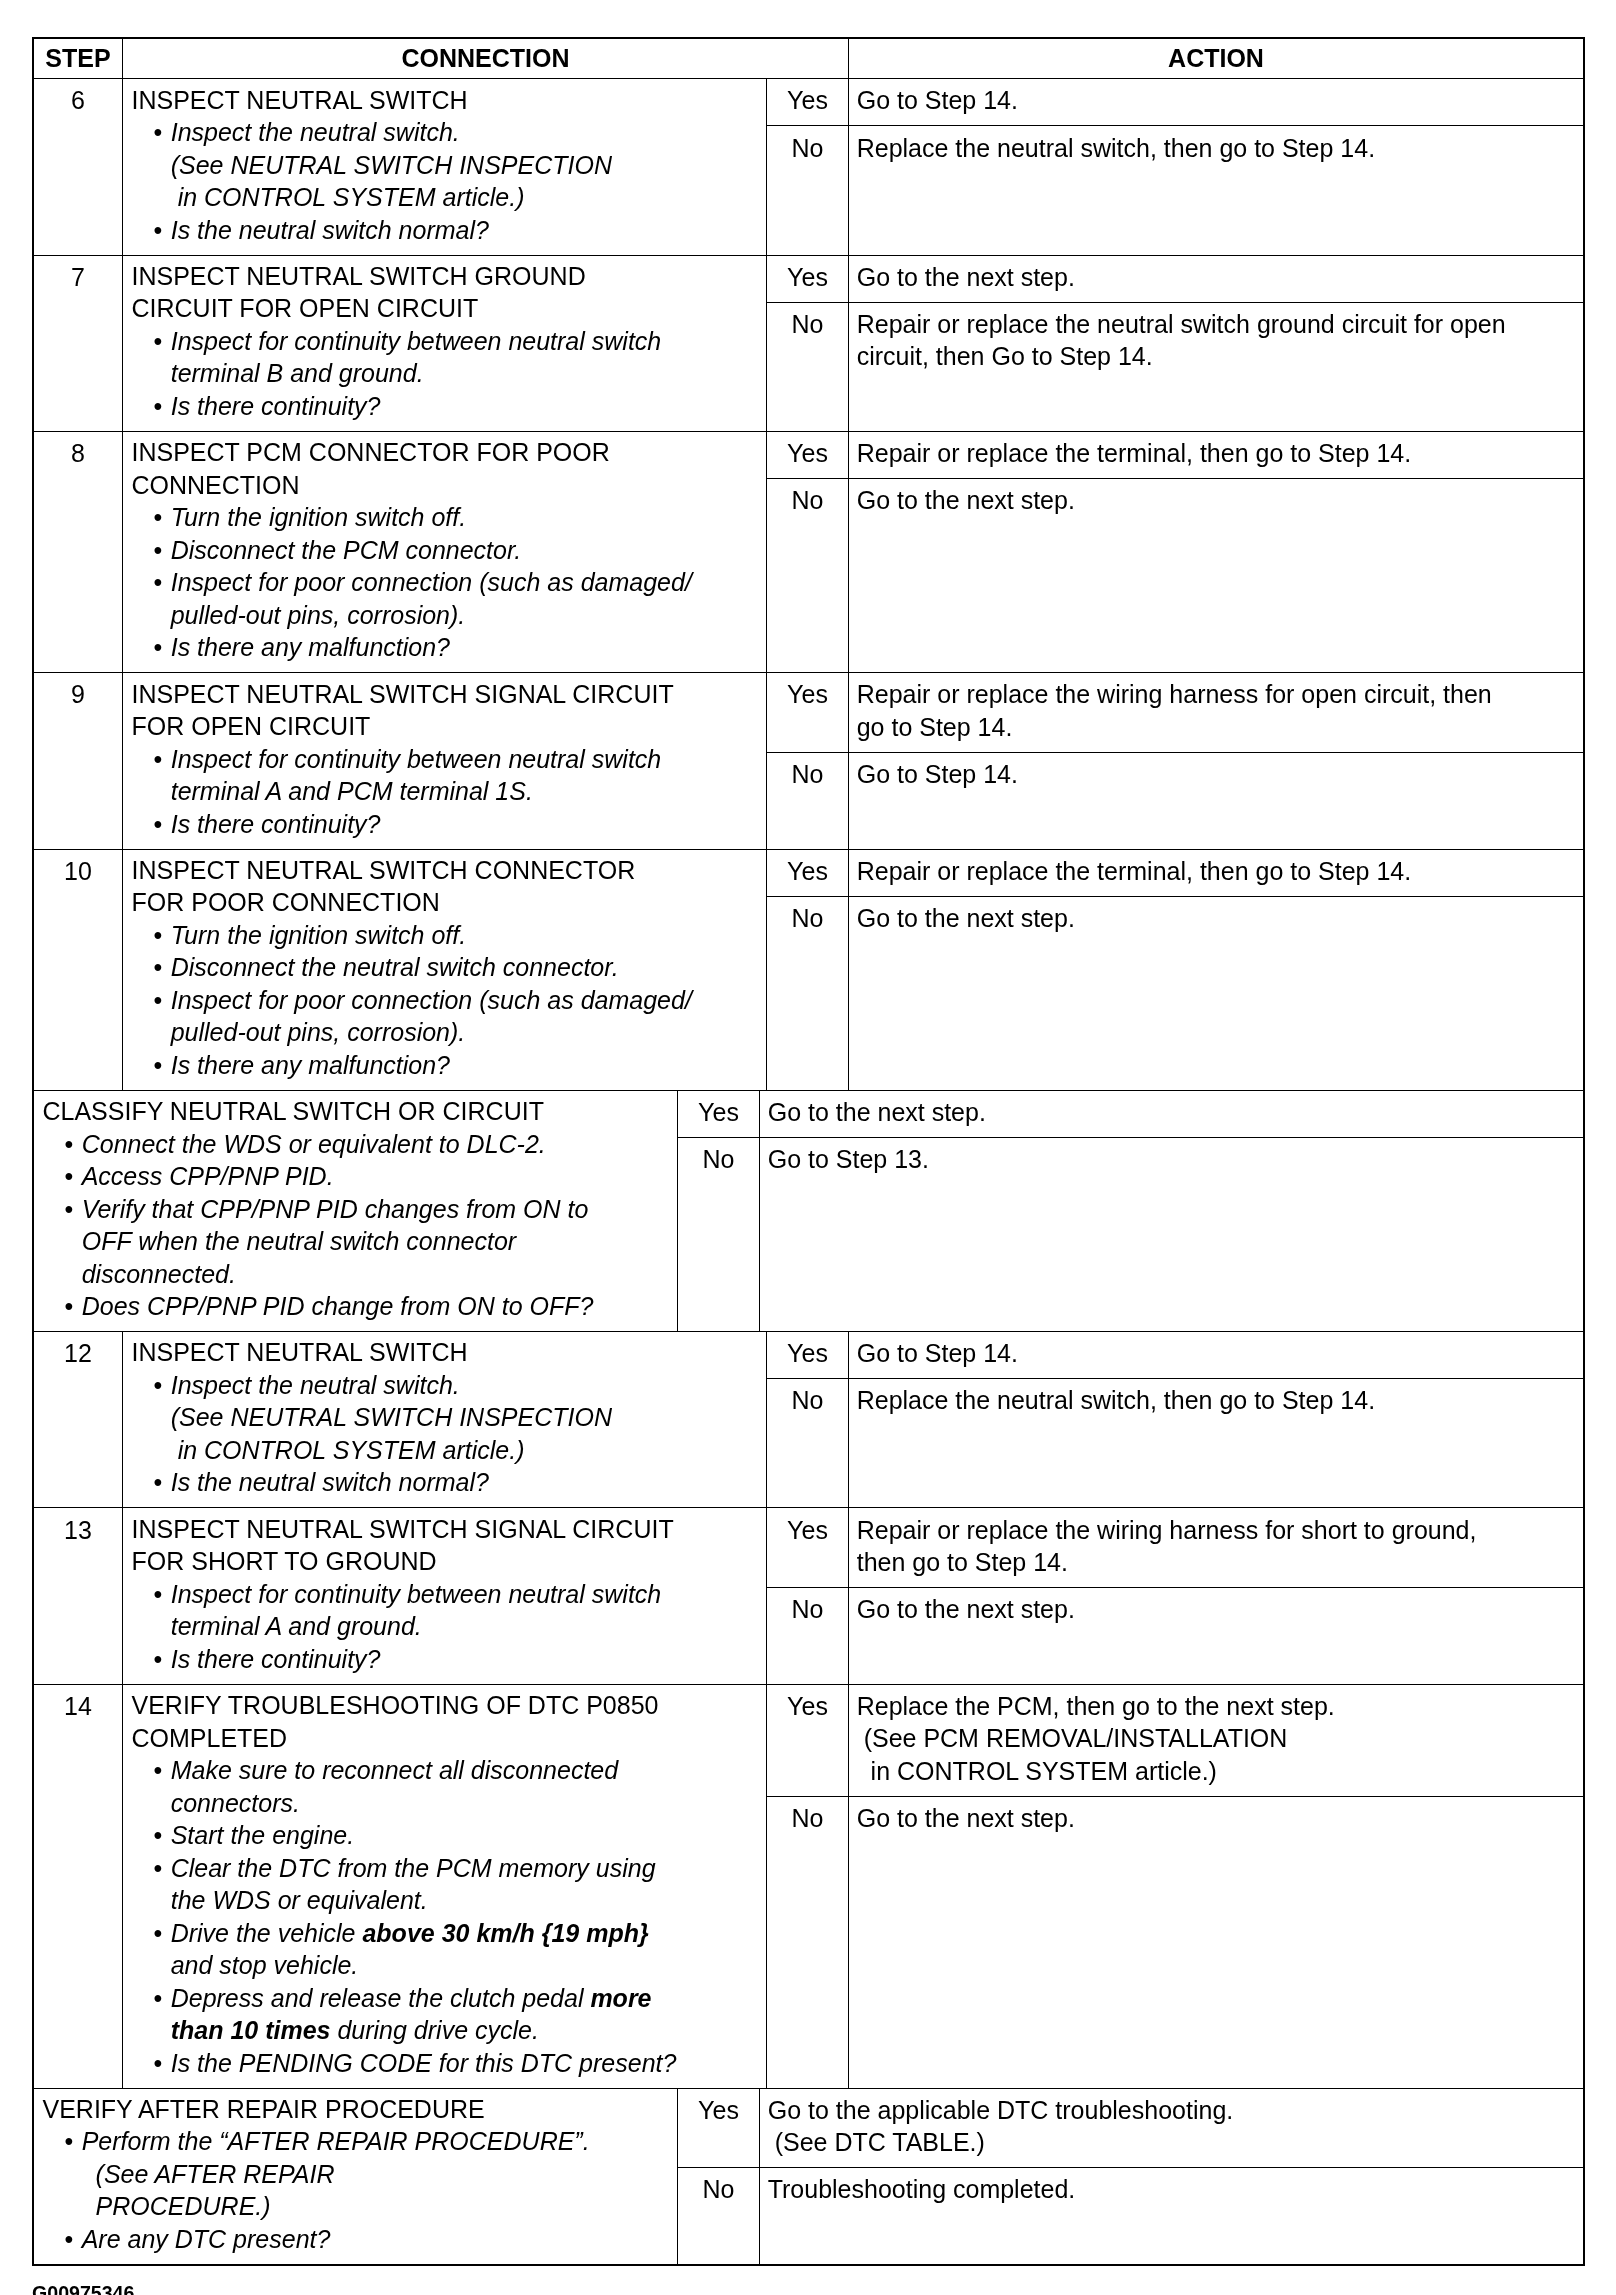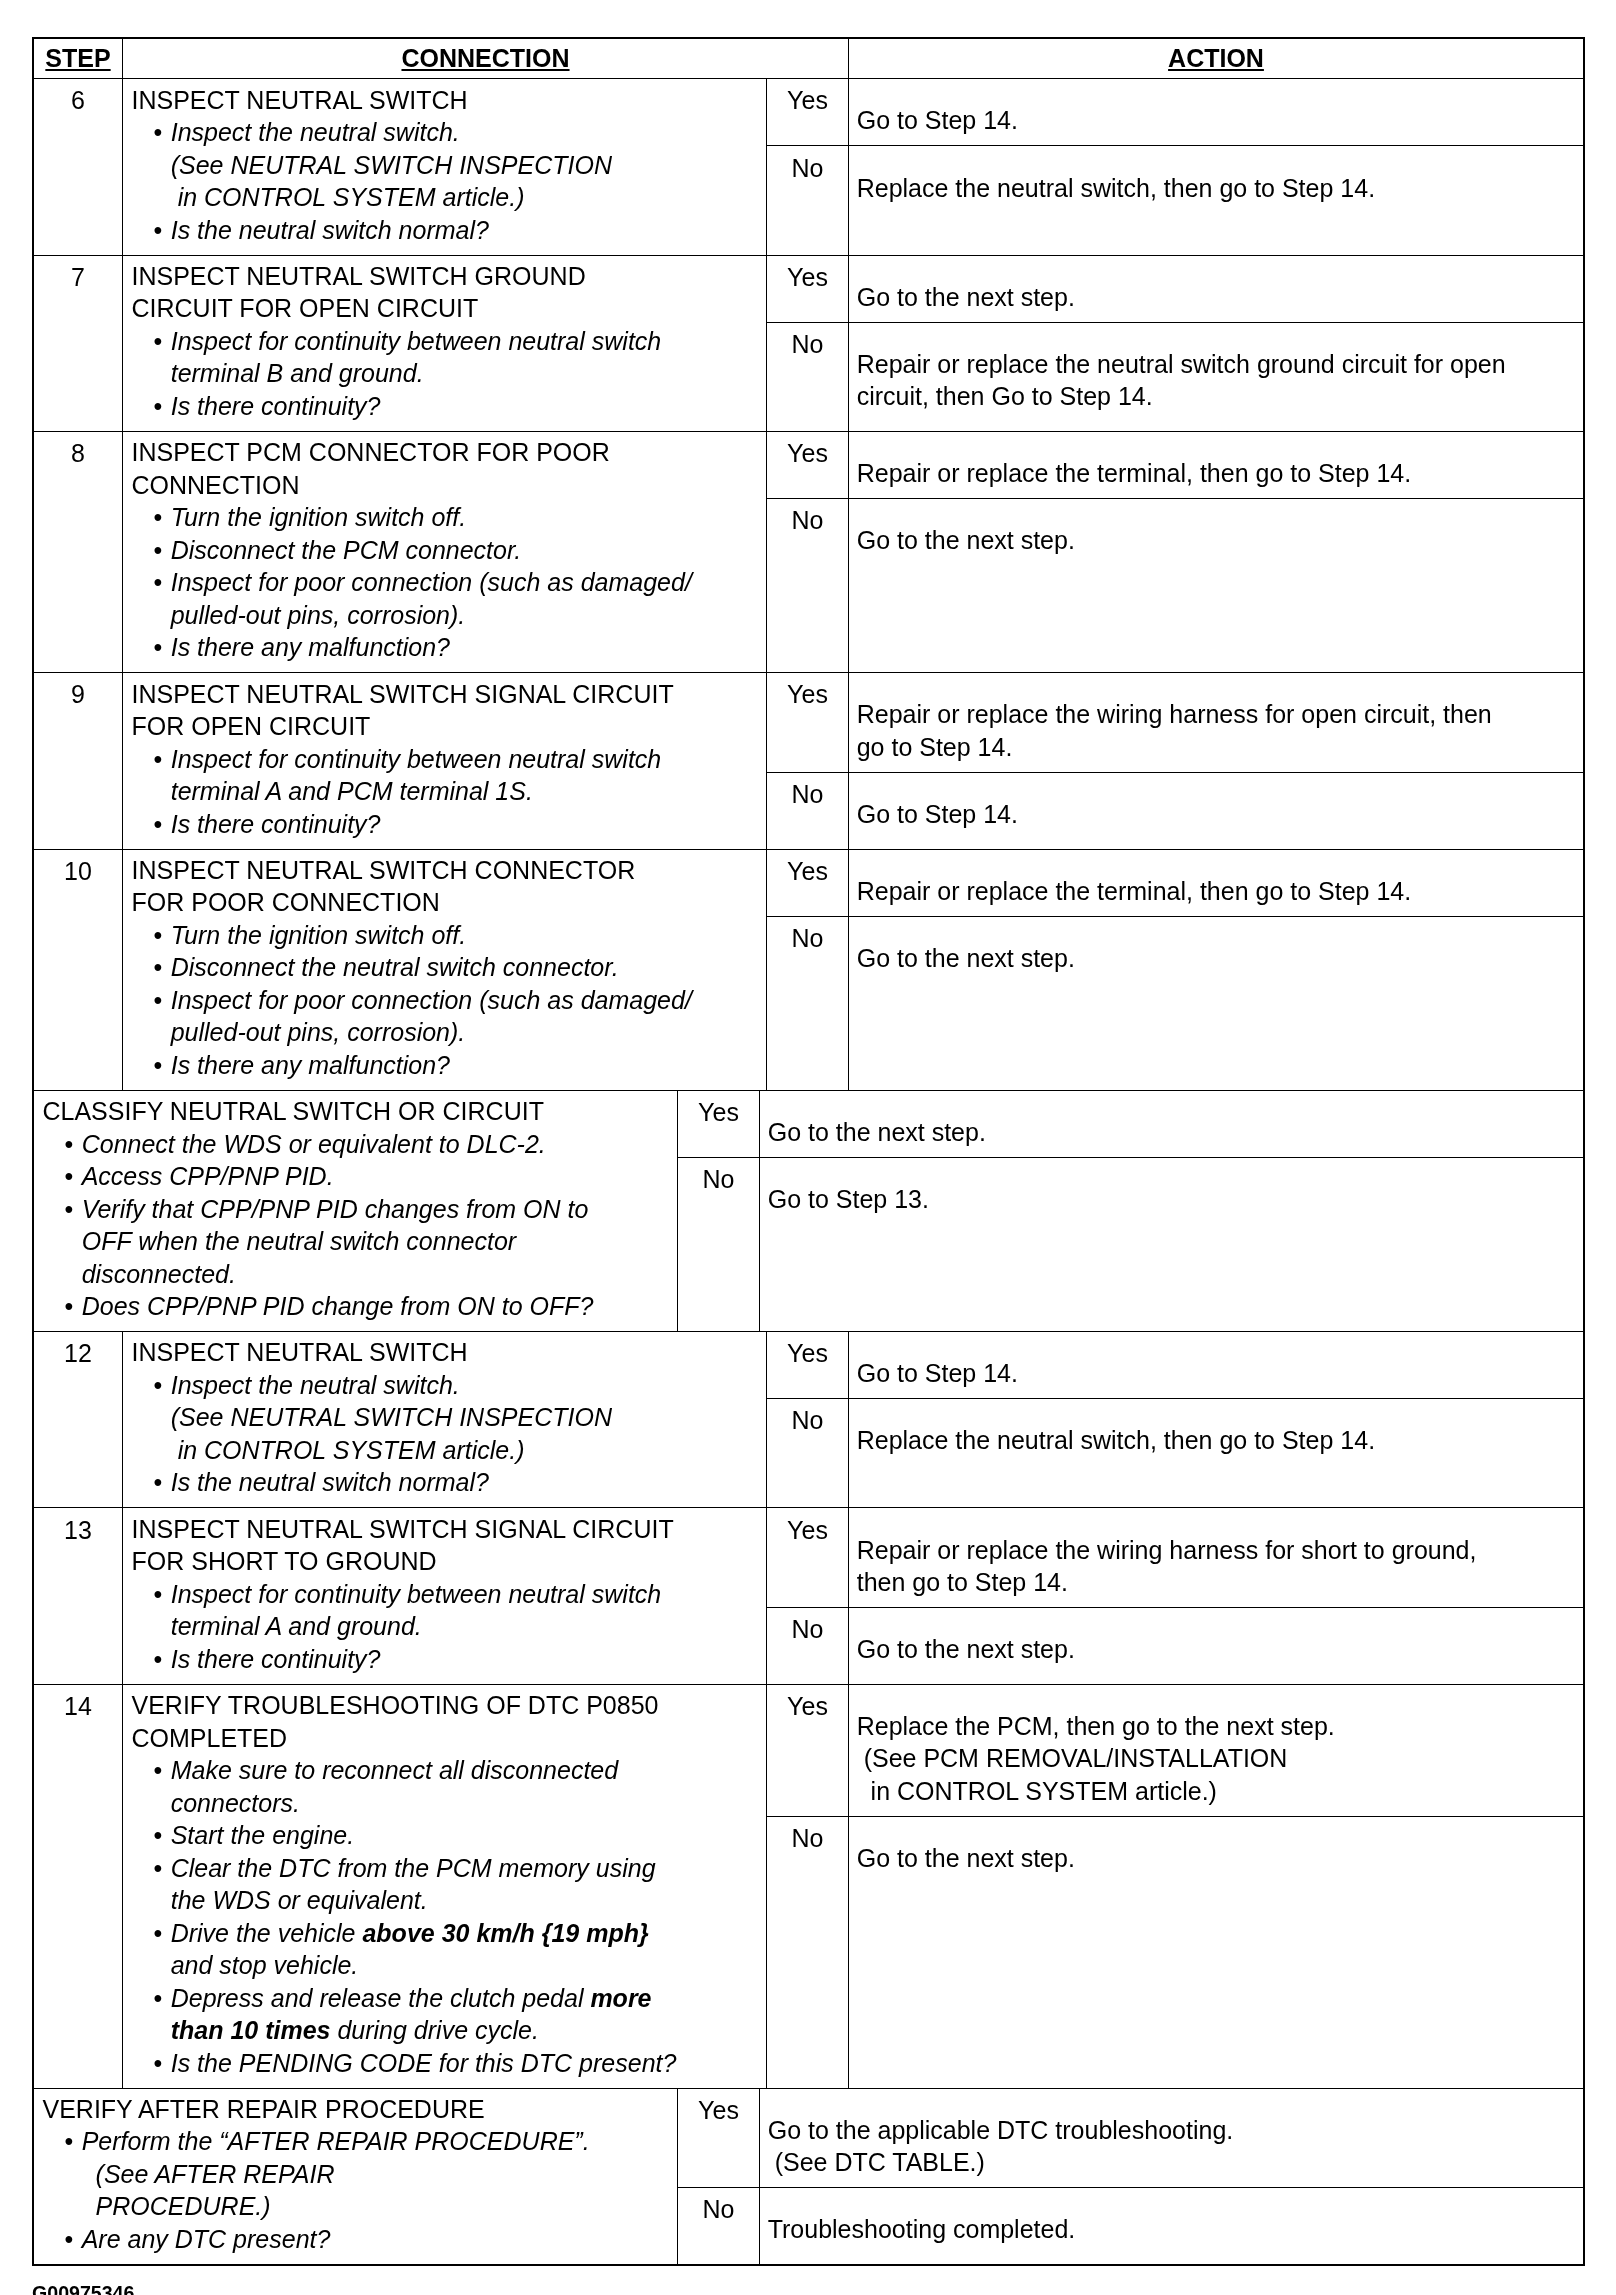--- a/index.html
+++ b/index.html
@@ -21,7 +21,7 @@
   }
   
   .header-row { display: flex; font-weight: bold; text-align: center; }
-  .header-row > div { padding: 2.6px 5.1px 4.3px; text-decoration: underline; }
+  .header-row > div { padding: 2.6px 5.1px 4.3px; }
   .h-step   { width: 89px; border-right: 1.7px solid #000; }
   .h-insp   { width: 726px; border-right: 1.7px solid #000; }
   .h-action { flex: 1; }

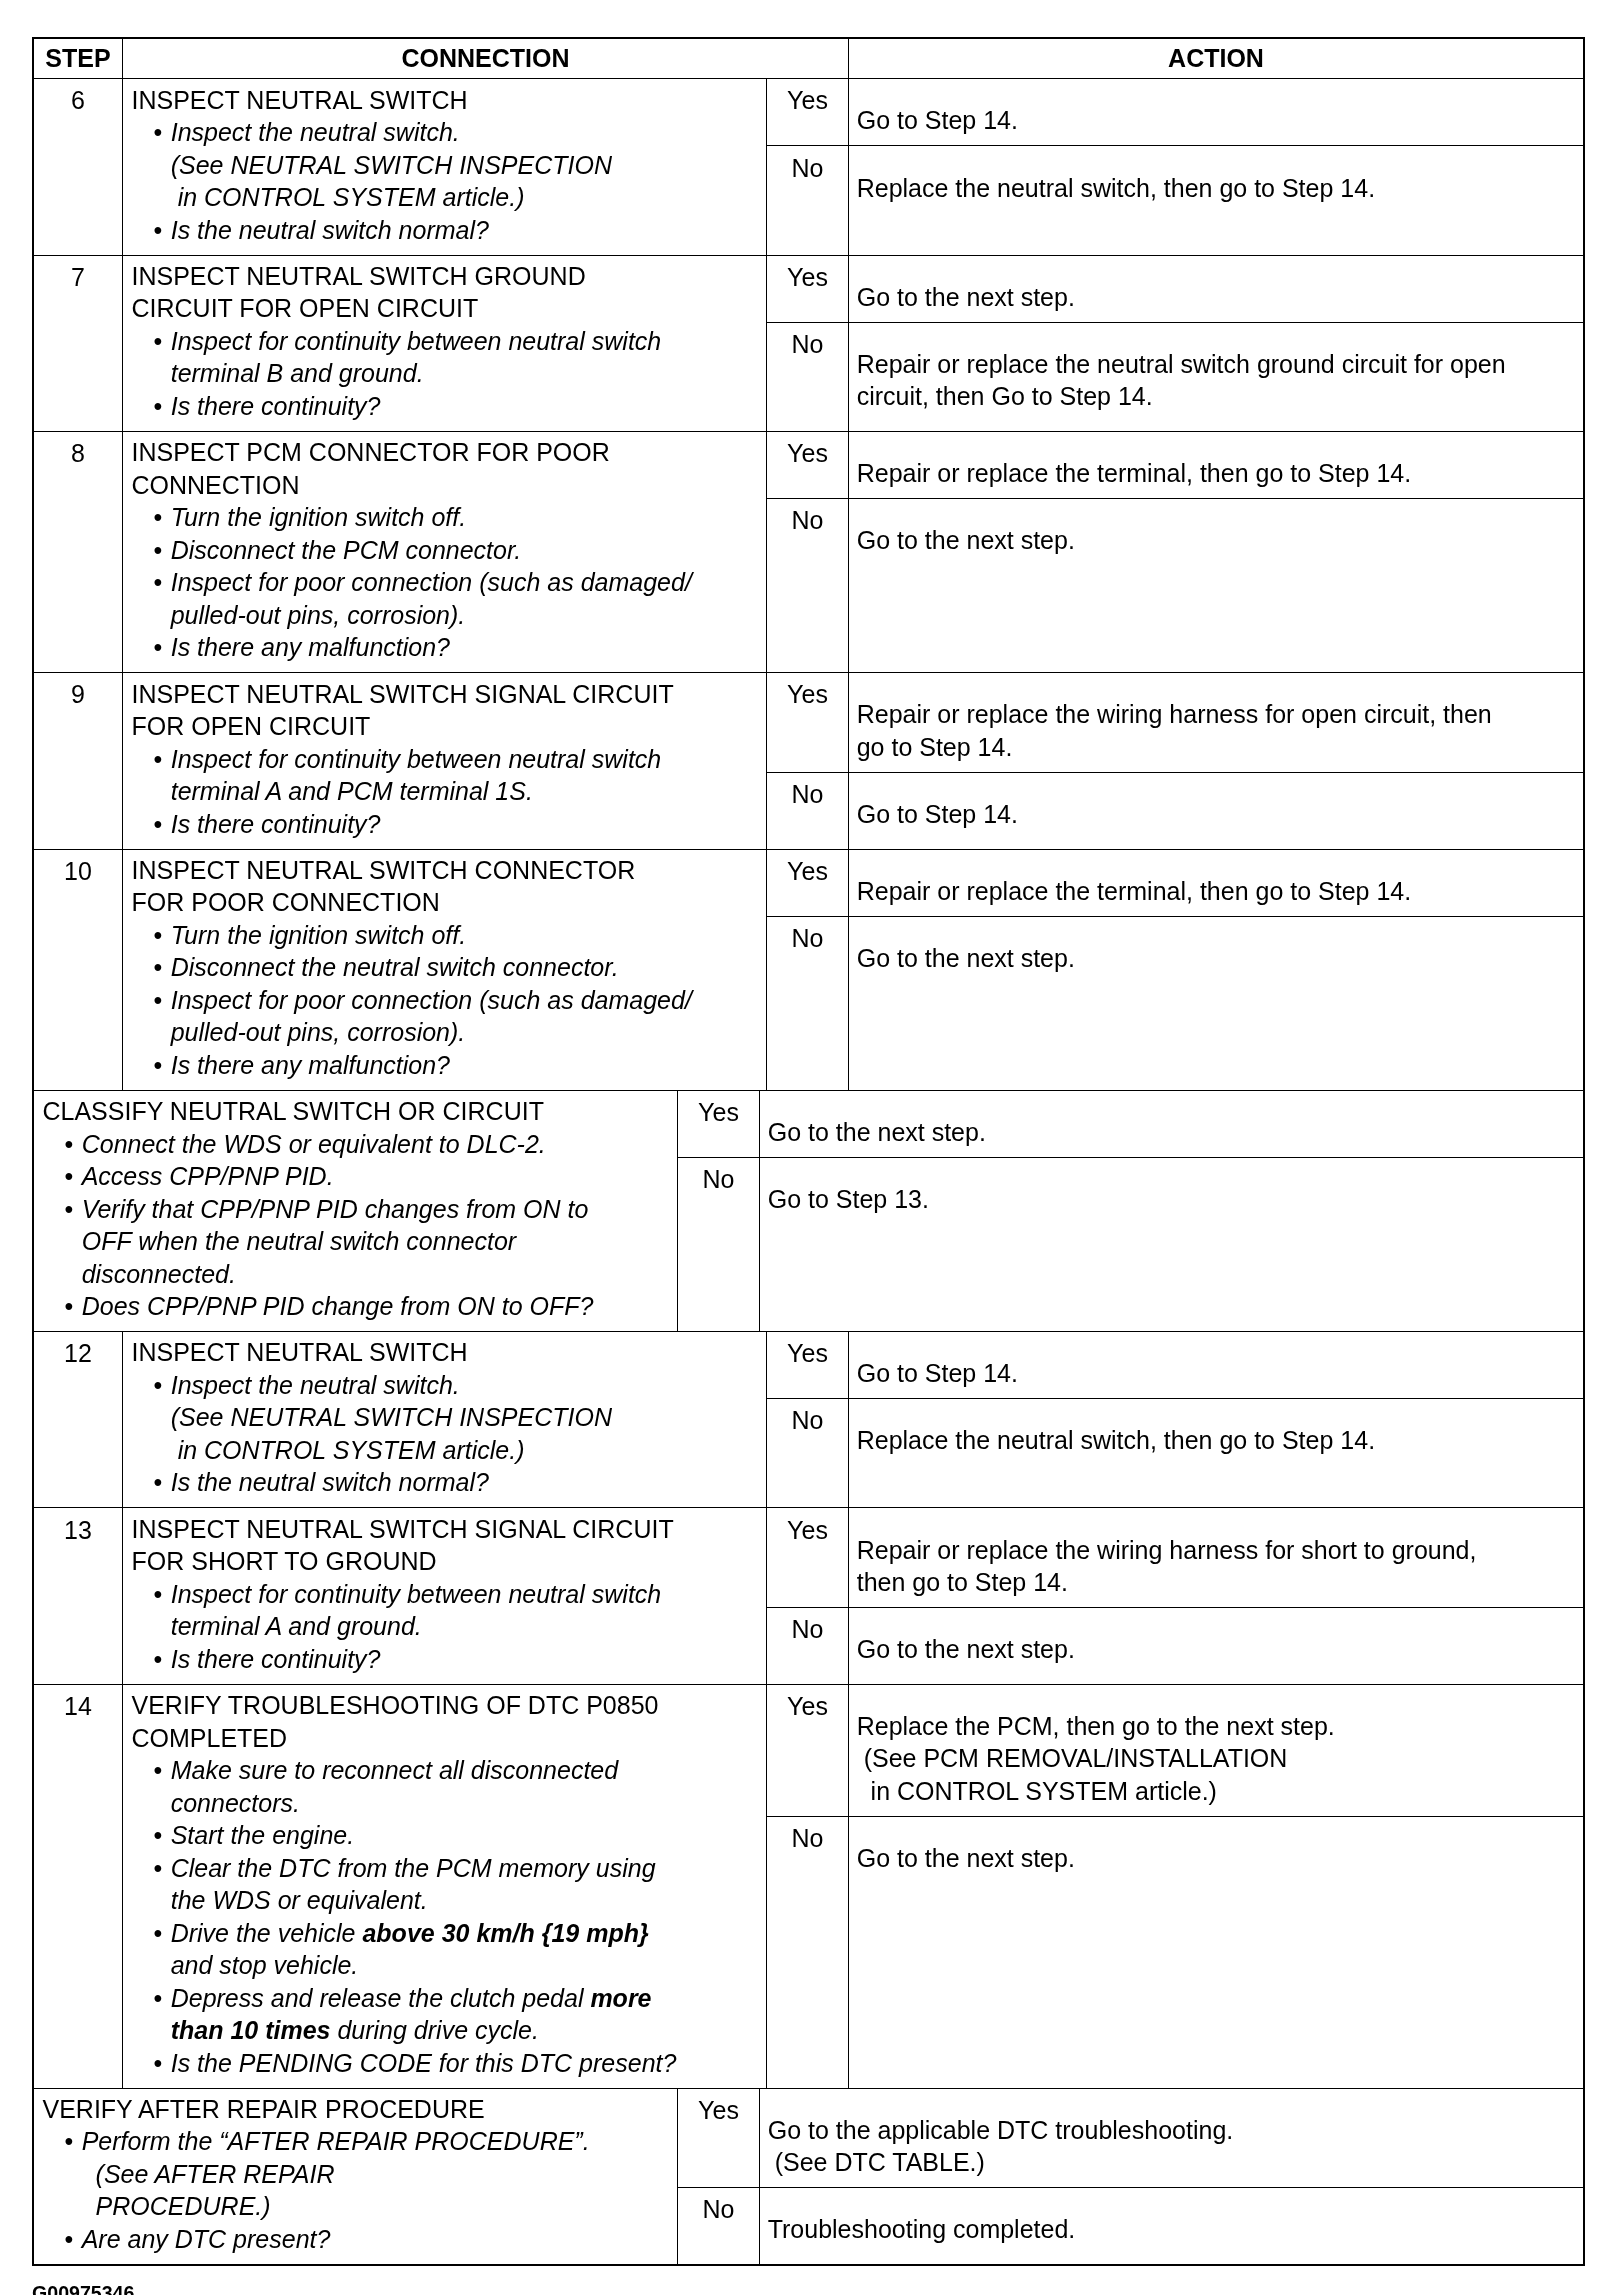--- a/index.html
+++ b/index.html
@@ -51,7 +51,7 @@
     border-right: 1.7px solid #000;
     text-align: center; padding-top: 5.1px;
   }
-  .action-cell { flex: 1; padding: 5.1px 8.5px 8.5px 7.7px; white-space: pre-wrap; margin-top: 20px; }
+  .action-cell { flex: 1; padding: 5.1px 8.5px 8.5px 7.7px; white-space: pre-wrap; }
   
   .footer-code {
     margin-top: 15.3px;

